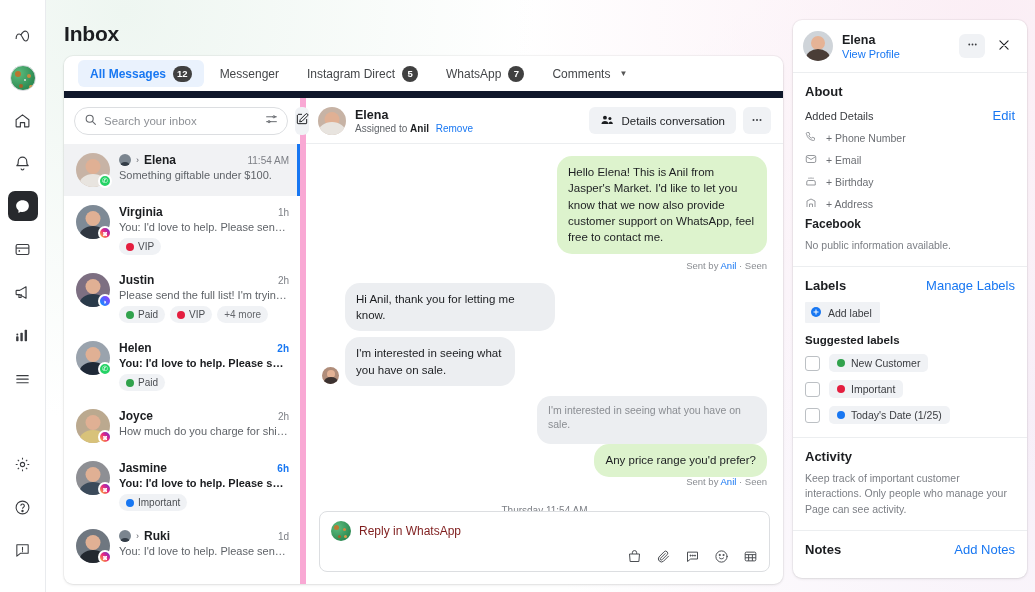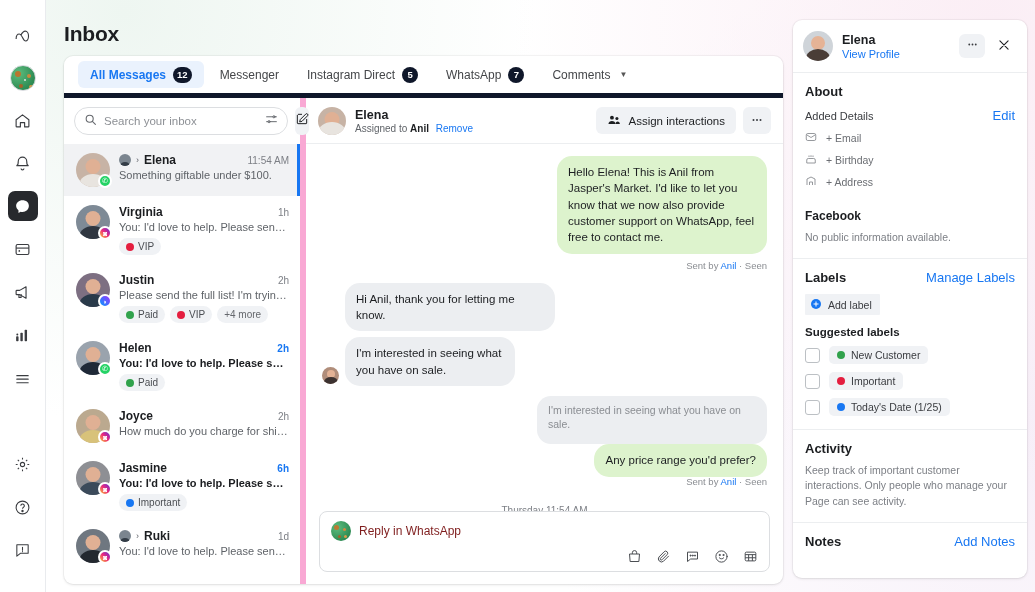--- a/index.html
+++ b/index.html
@@ -84,7 +84,7 @@
   
   .tabs {
     height: 42px; display: flex; align-items: center;
-    padding: 0 14px; gap: 4px; border-bottom: 5px solid #0f172a; flex: none;
+    padding: 0 14px; gap: 4px; border-bottom: 7px solid #0f172a; flex: none;
   }
   .tab {
     display: flex; align-items: center; gap: 7px; height: 27px;

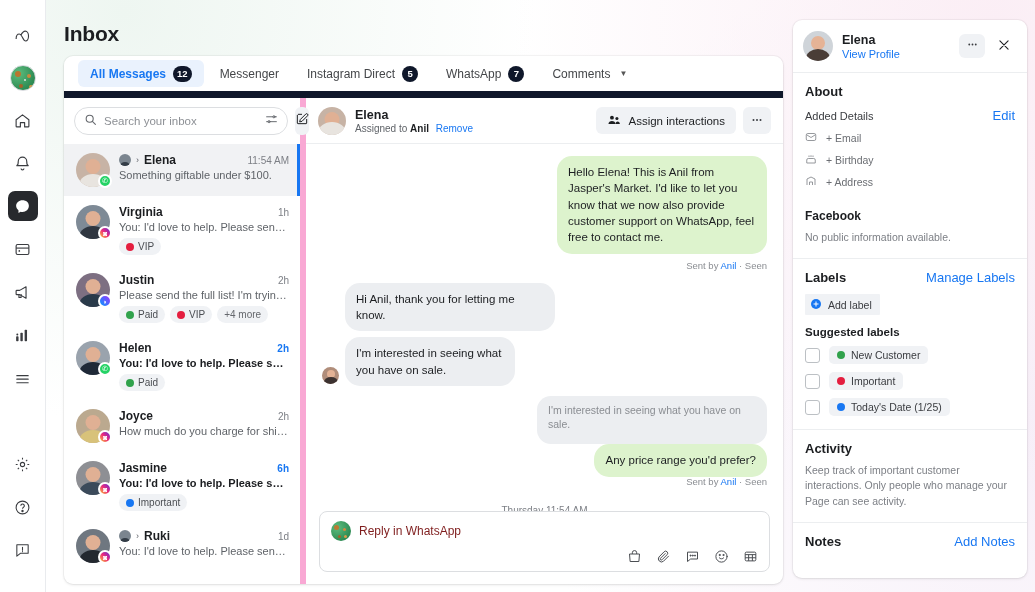--- a/index.html
+++ b/index.html
@@ -94,7 +94,7 @@
   .tab.active { background: #eaf2fd; color: #1877f2; font-weight: bold; }
   .tab-badge {
     min-width: 16px; height: 16px; padding: 0 4px; border-radius: 8px;
-    background: #0f172a; color: #fff; font-size: 9.5px; font-weight: bold;
+    background: #404040; color: #fff; font-size: 9.5px; font-weight: bold;
     display: flex; align-items: center; justify-content: center;
   }
   .tab .caret { font-size: 8px; color: #555; margin-left: 2px; }

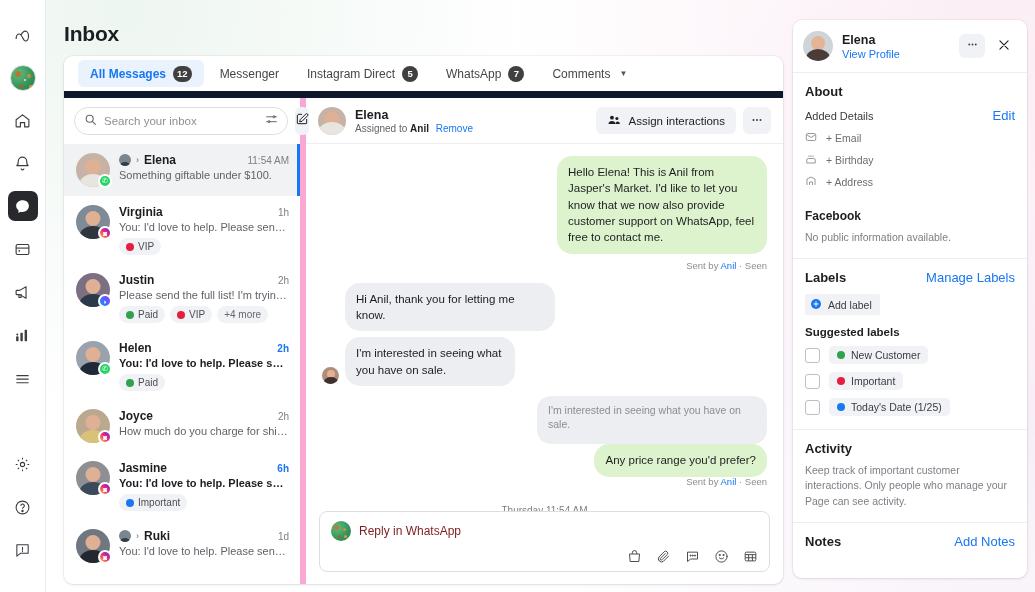--- a/index.html
+++ b/index.html
@@ -634,7 +634,7 @@
                   <path d="M14.5 19c0-2.6 1.6-4.4 3.8-4.4 2 0 3.7 1.5 3.7 4.4z"></path>
                 </svg>
             </span>
-            <span>Assign interactions</span>
+            <span>Details conversation</span>
           </div>
           <div class="th-btn icon-only">
             <span>

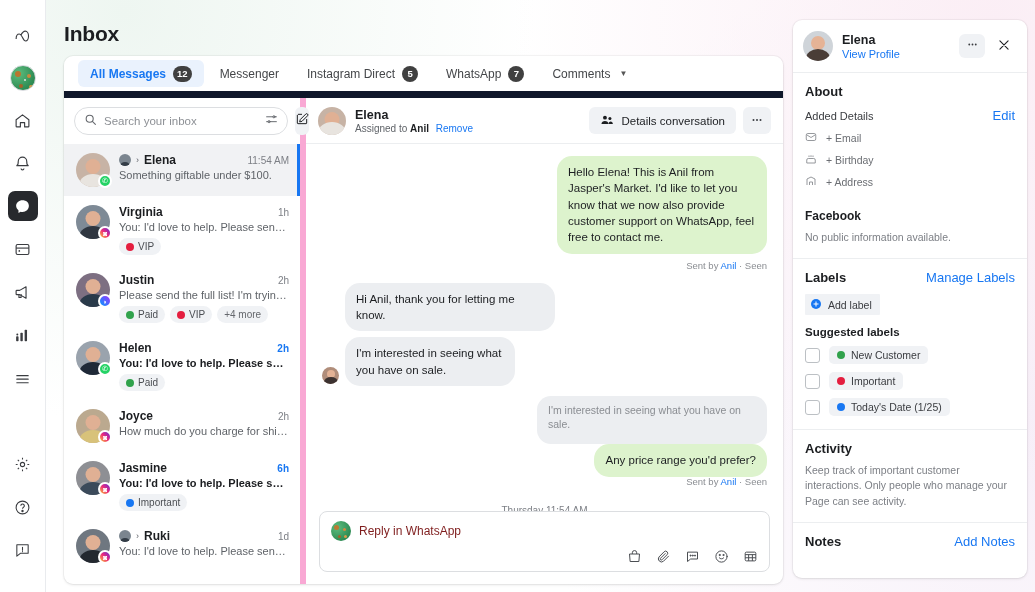--- a/index.html
+++ b/index.html
@@ -769,6 +769,14 @@
     <div class="rp-detail">
       <span>
         <svg width="12" height="12" viewBox="0 0 24 24" fill="none" stroke="currentColor" stroke-width="1.8" stroke-linejoin="round">
+            <path d="M5 3h3l1.5 4.5-2 1.6a12 12 0 005.4 5.4l1.6-2L19 14v3a2 2 0 01-2.2 2A16.5 16.5 0 013 6.2 2 2 0 015 3z"></path>
+          </svg>
+      </span>
+      <span>+ Phone Number</span>
+    </div>
+    <div class="rp-detail">
+      <span>
+        <svg width="12" height="12" viewBox="0 0 24 24" fill="none" stroke="currentColor" stroke-width="1.8" stroke-linejoin="round">
             <rect x="2.5" y="5" width="19" height="14" rx="3"></rect>
             <path d="M4 8l8 5 8-5"></path>
           </svg>

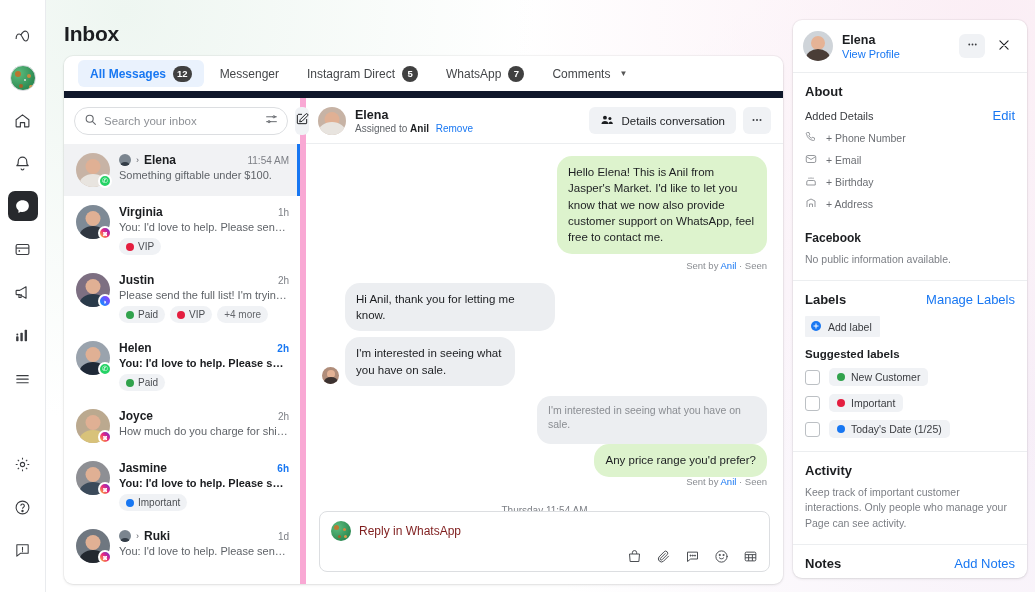--- a/index.html
+++ b/index.html
@@ -298,7 +298,7 @@
     font-size: 10.5px; color: #6b6e73; cursor: pointer;
   }
   .rp-detail svg { flex: none; color: #8a8d92; }
-  .rp-sub { font-size: 12px; font-weight: bold; color: #1c1e21; margin-top: 20px; }
+  .rp-sub { font-size: 12px; font-weight: bold; color: #1c1e21; margin-top: 6px; }
   .rp-note { font-size: 10.5px; color: #7c7f85; margin-top: 7px; line-height: 1.45; }
   .addlabel {
     display: inline-flex; align-items: center; gap: 6px; height: 21px;

